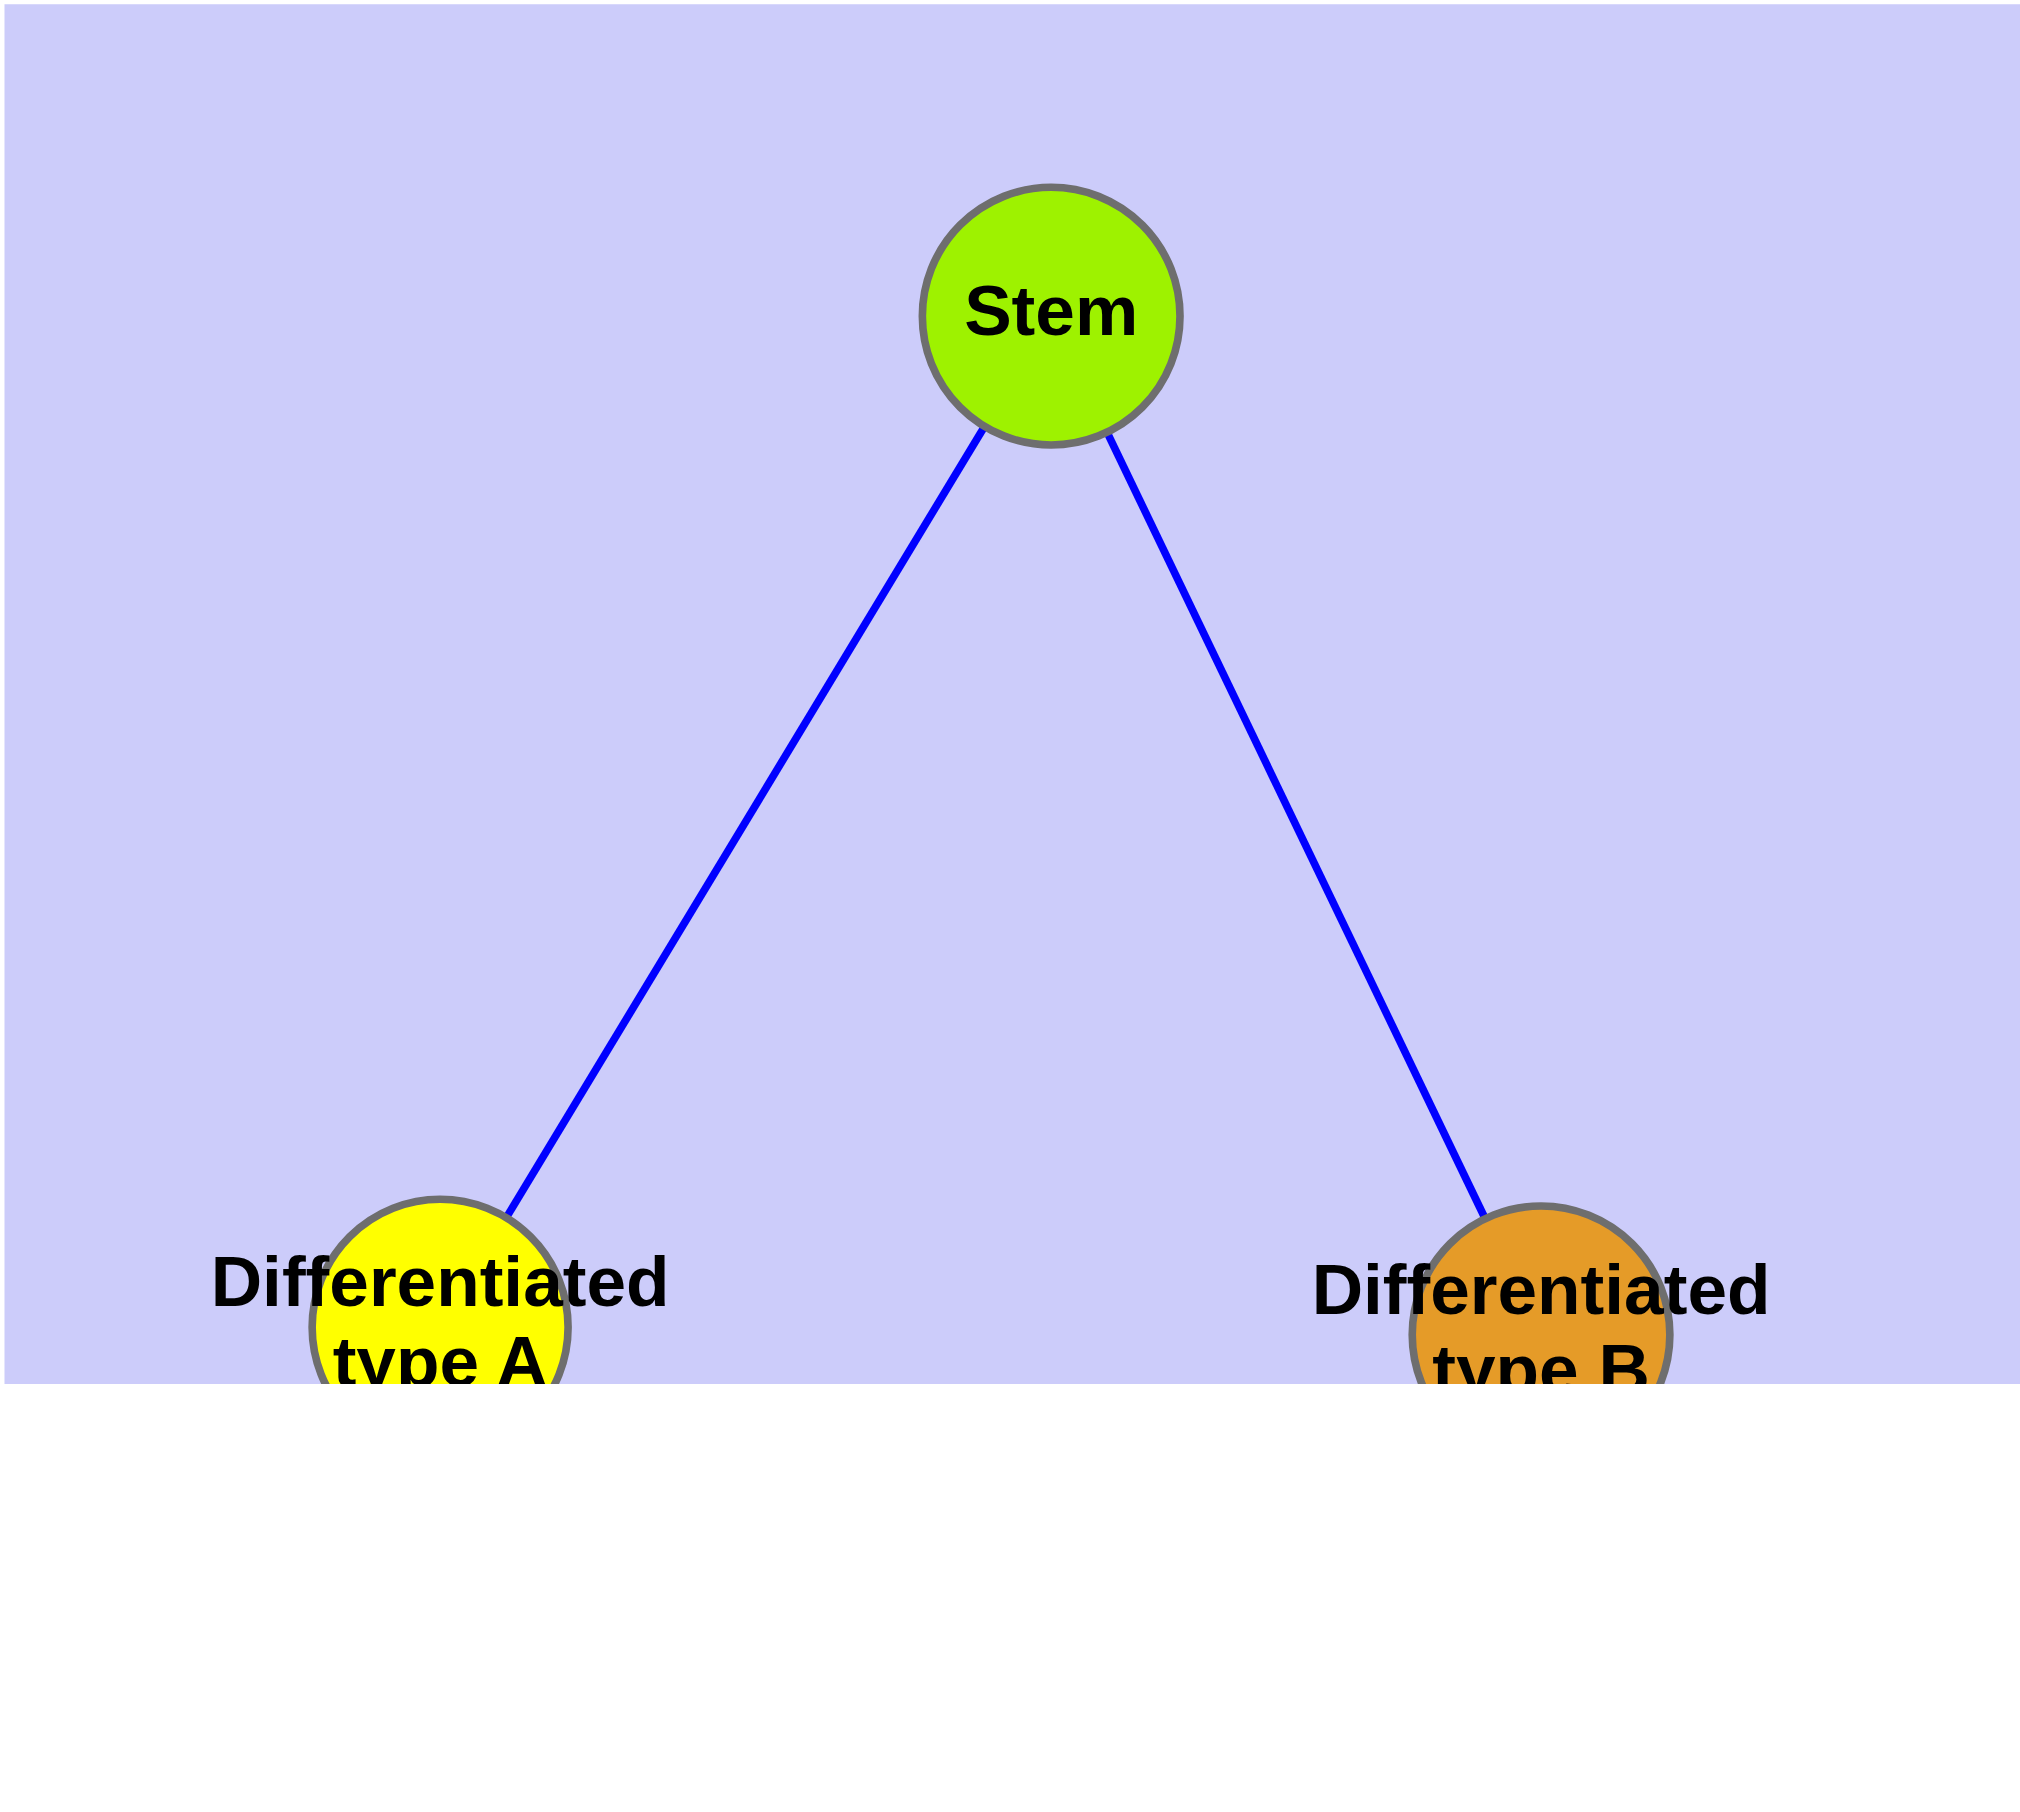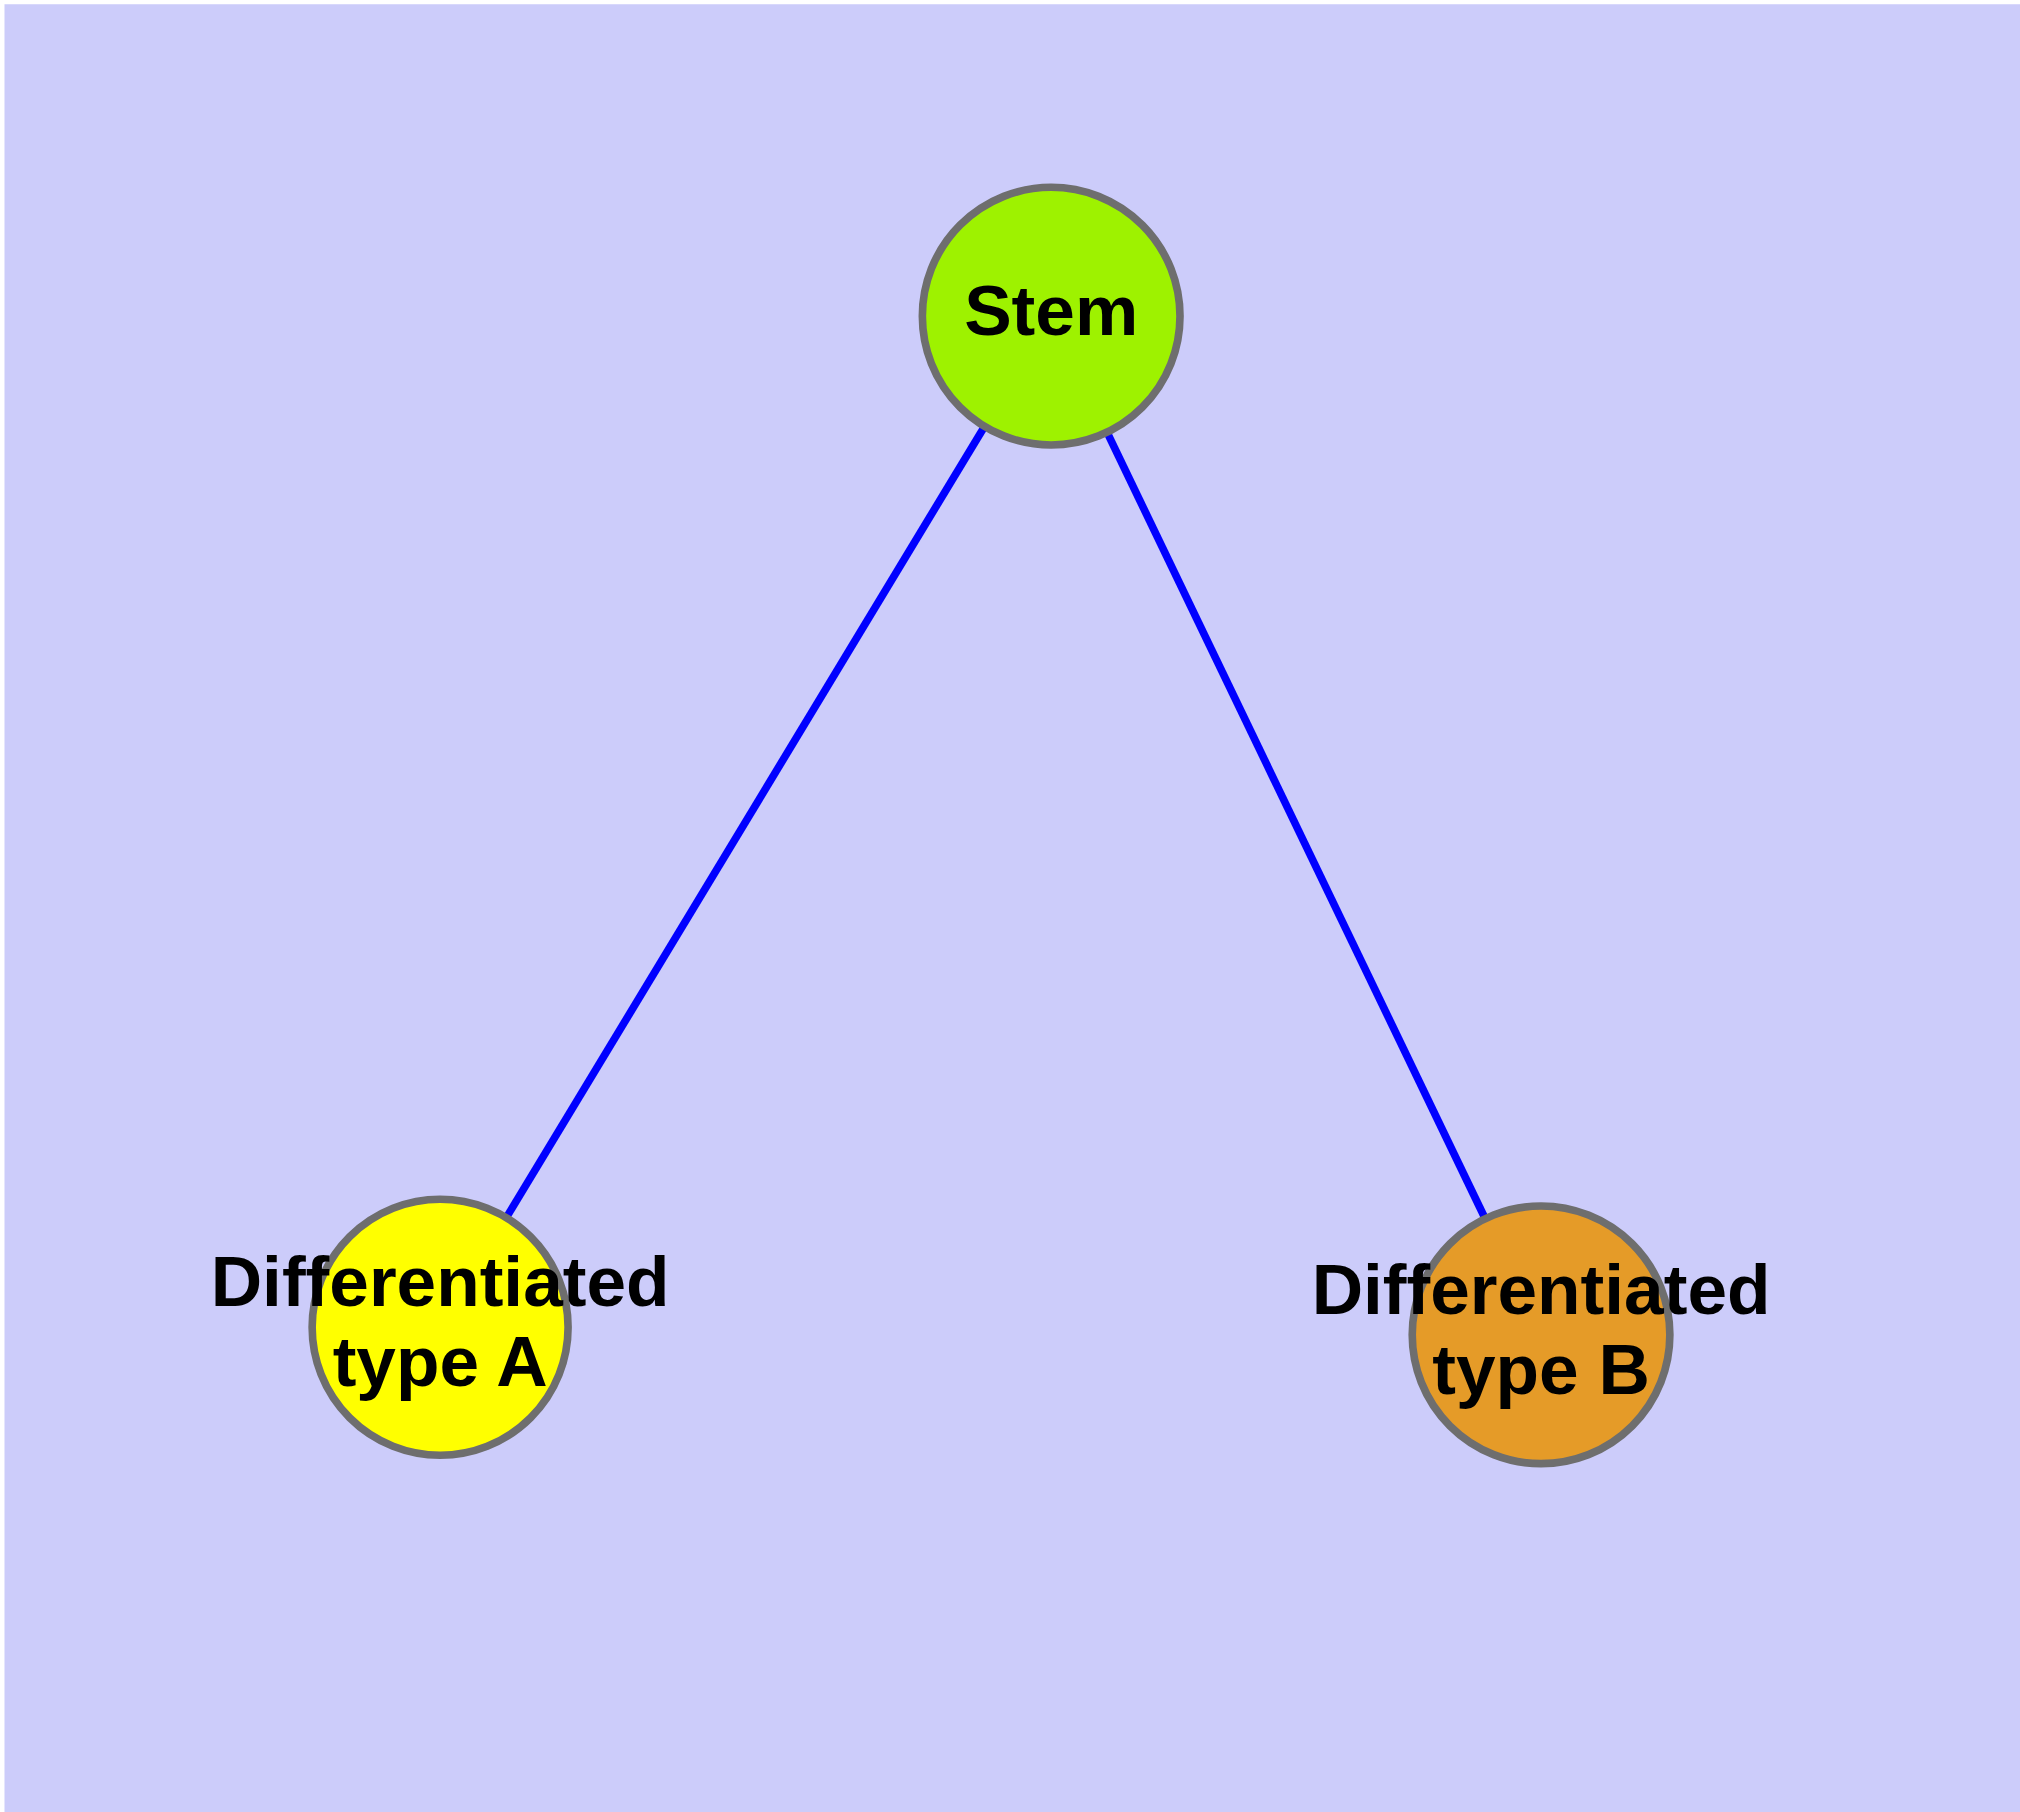--- a/index.html
+++ b/index.html
@@ -36,7 +36,7 @@
 </head>
 <body>
 
-<div id="canvas" style="width: 2021px; height: 1812px;">
+<div id="canvas" style="width: 2021px; height: 1384px;">
   <svg id="graph-svg" viewBox="0 0 2384 2138" xmlns="http://www.w3.org/2000/svg">
 
     <rect id="bg-rect" x="5" y="5" width="2379" height="2133" fill="#ccccfa"></rect>

